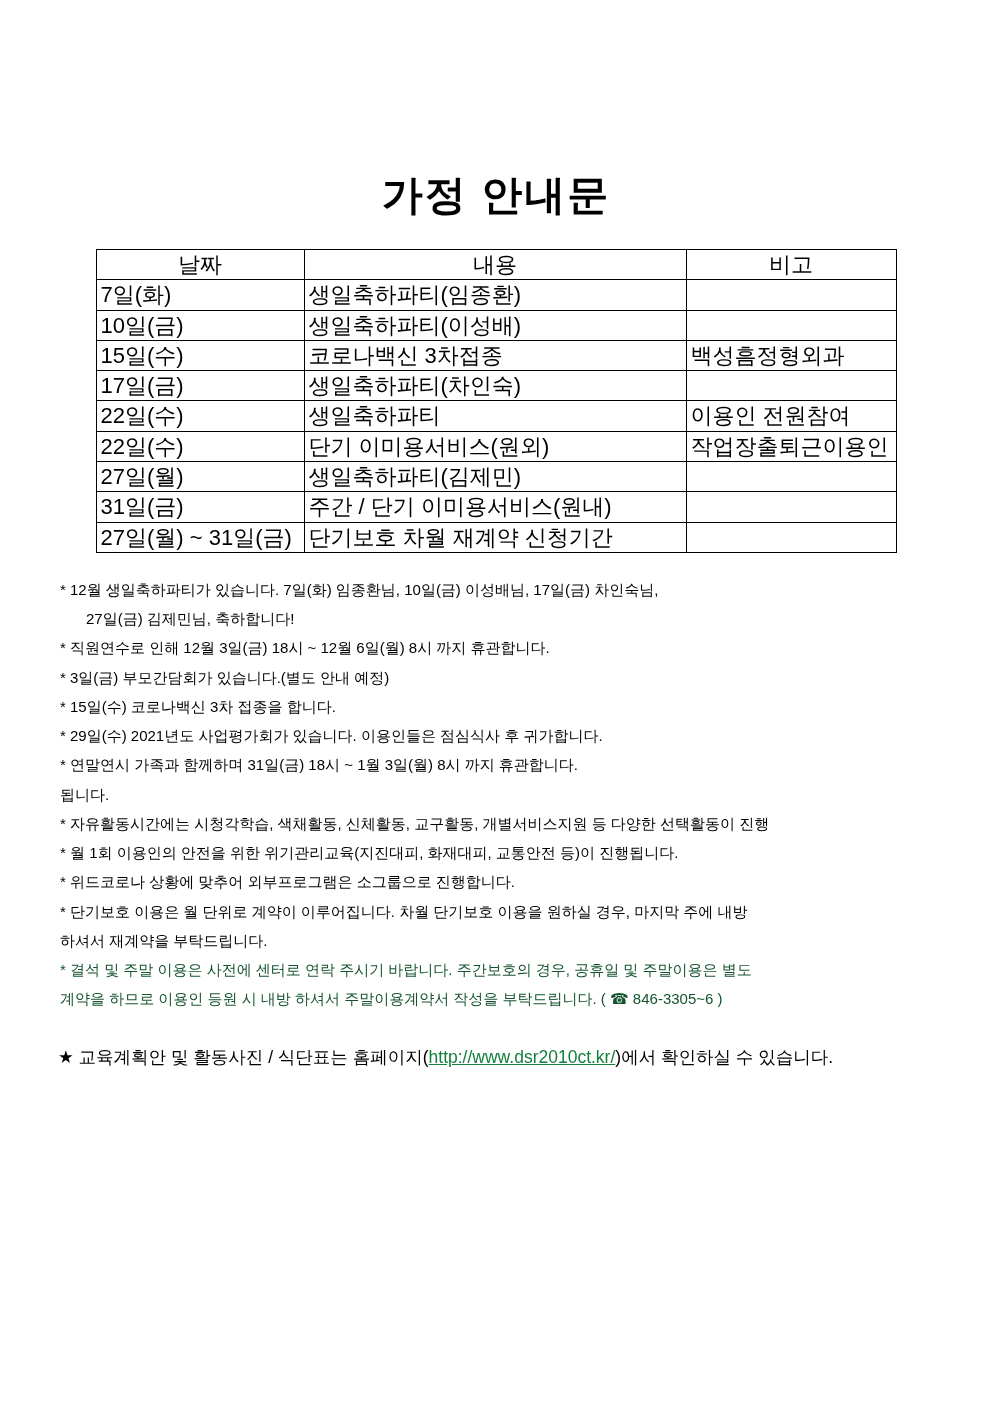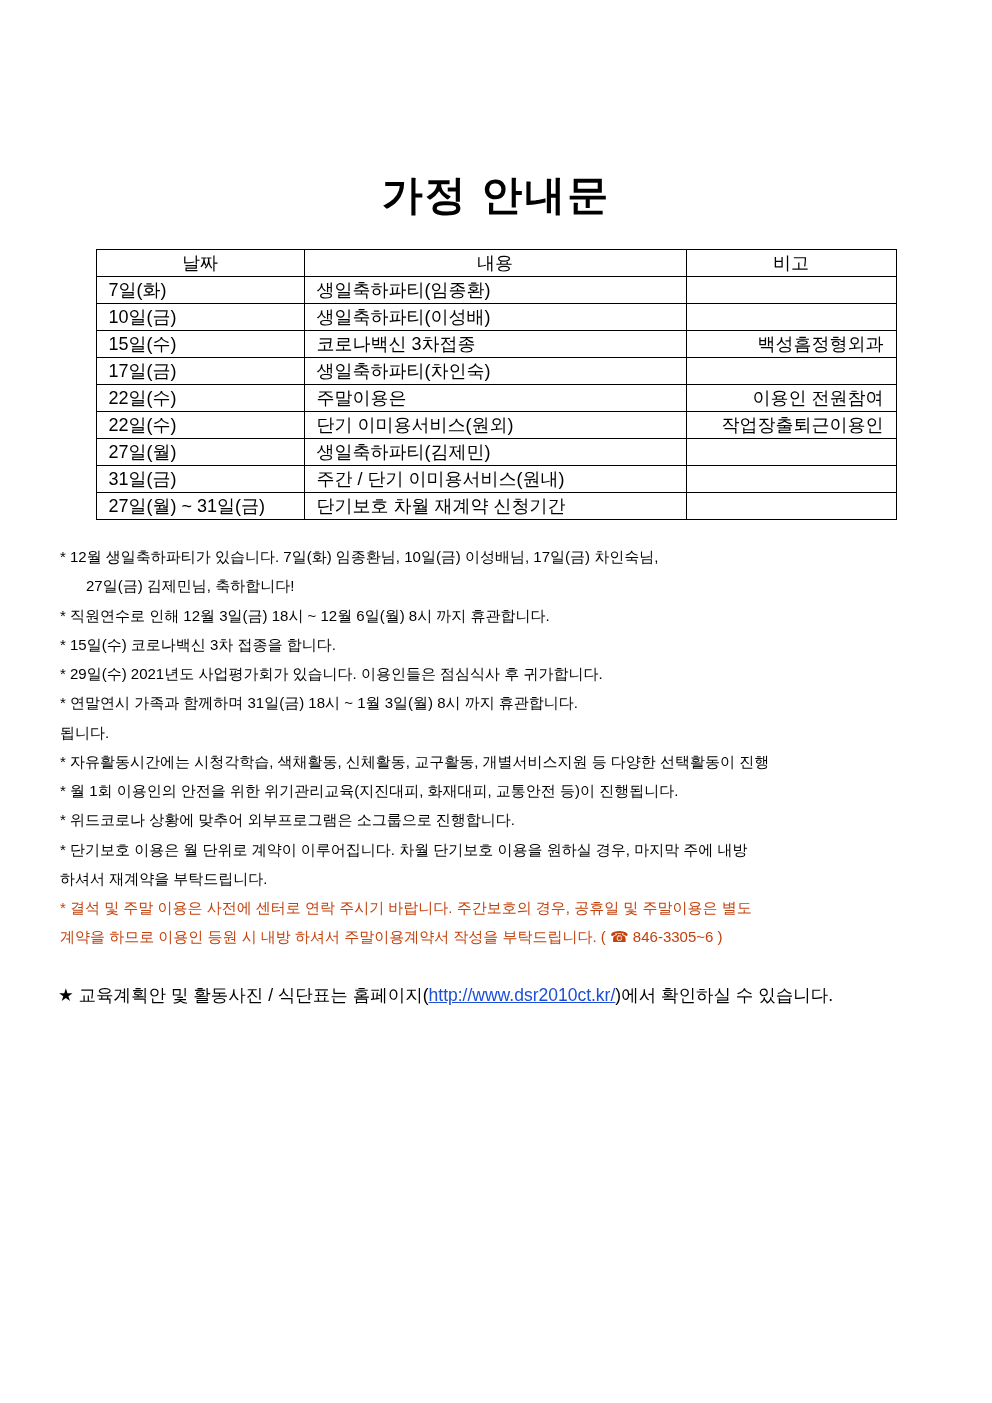--- a/index.html
+++ b/index.html
@@ -39,9 +39,9 @@
   .schedule-table th,
   .schedule-table td {
     border: 1px solid #000000;
-    font-size: 18px;
+    font-size: 22px;
     font-weight: normal;
-    padding: 2px 12px;
+    padding: 2px 4px;
     height: 22px;
     line-height: 1.15;
   }

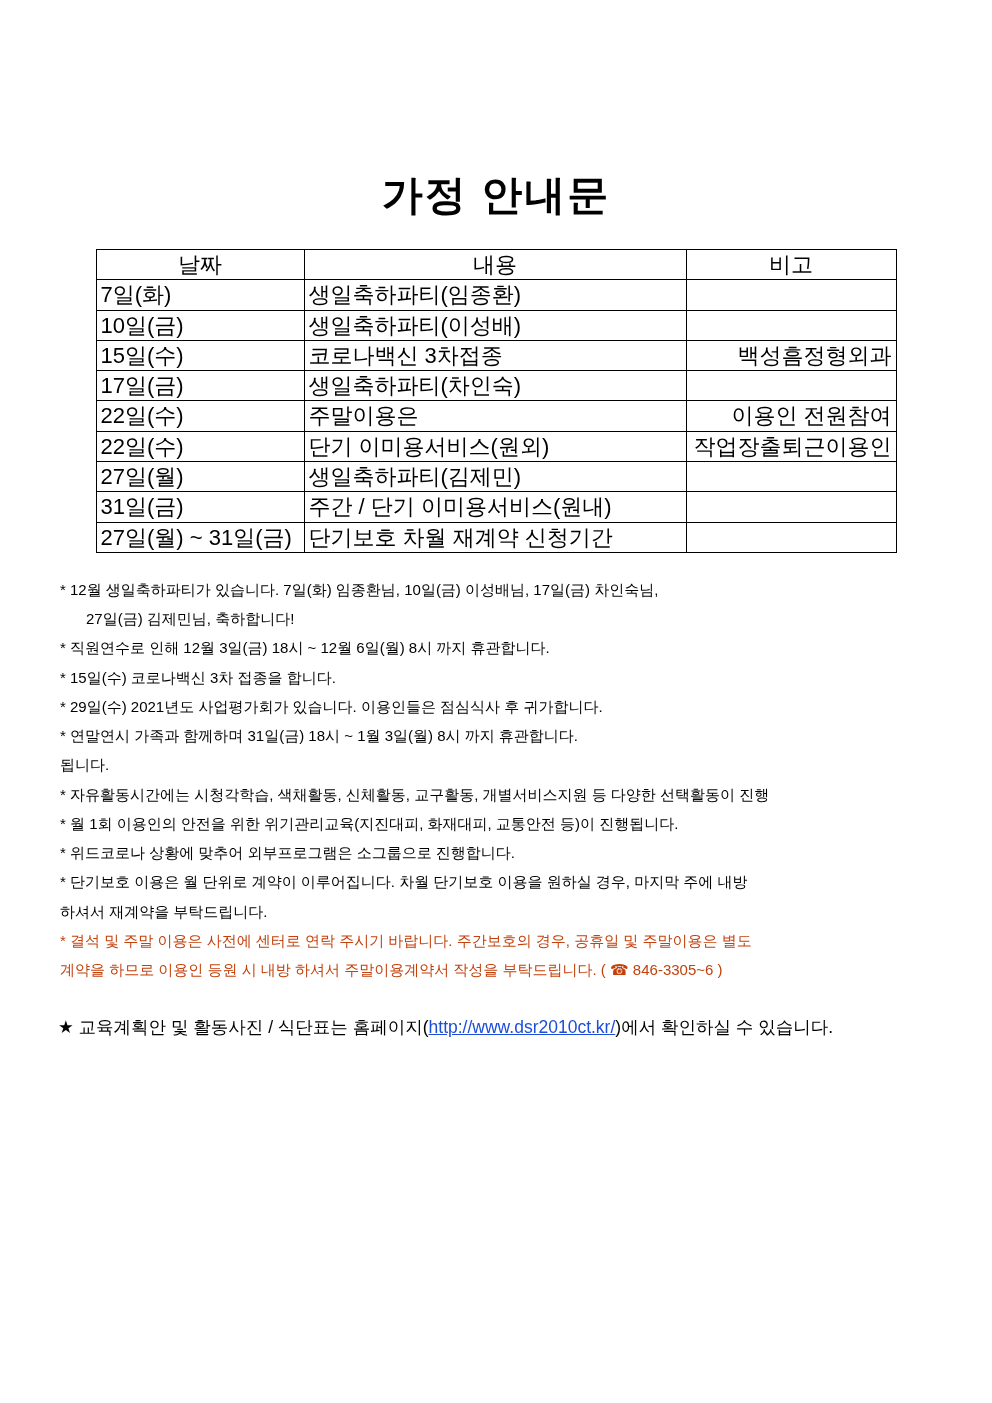--- a/index.html
+++ b/index.html
@@ -60,7 +60,7 @@
     padding-left: 8px;
   }
   .td-note {
-    text-align: right;
+    text-align: left;
   }
   .notes {
     margin-top: 22px;

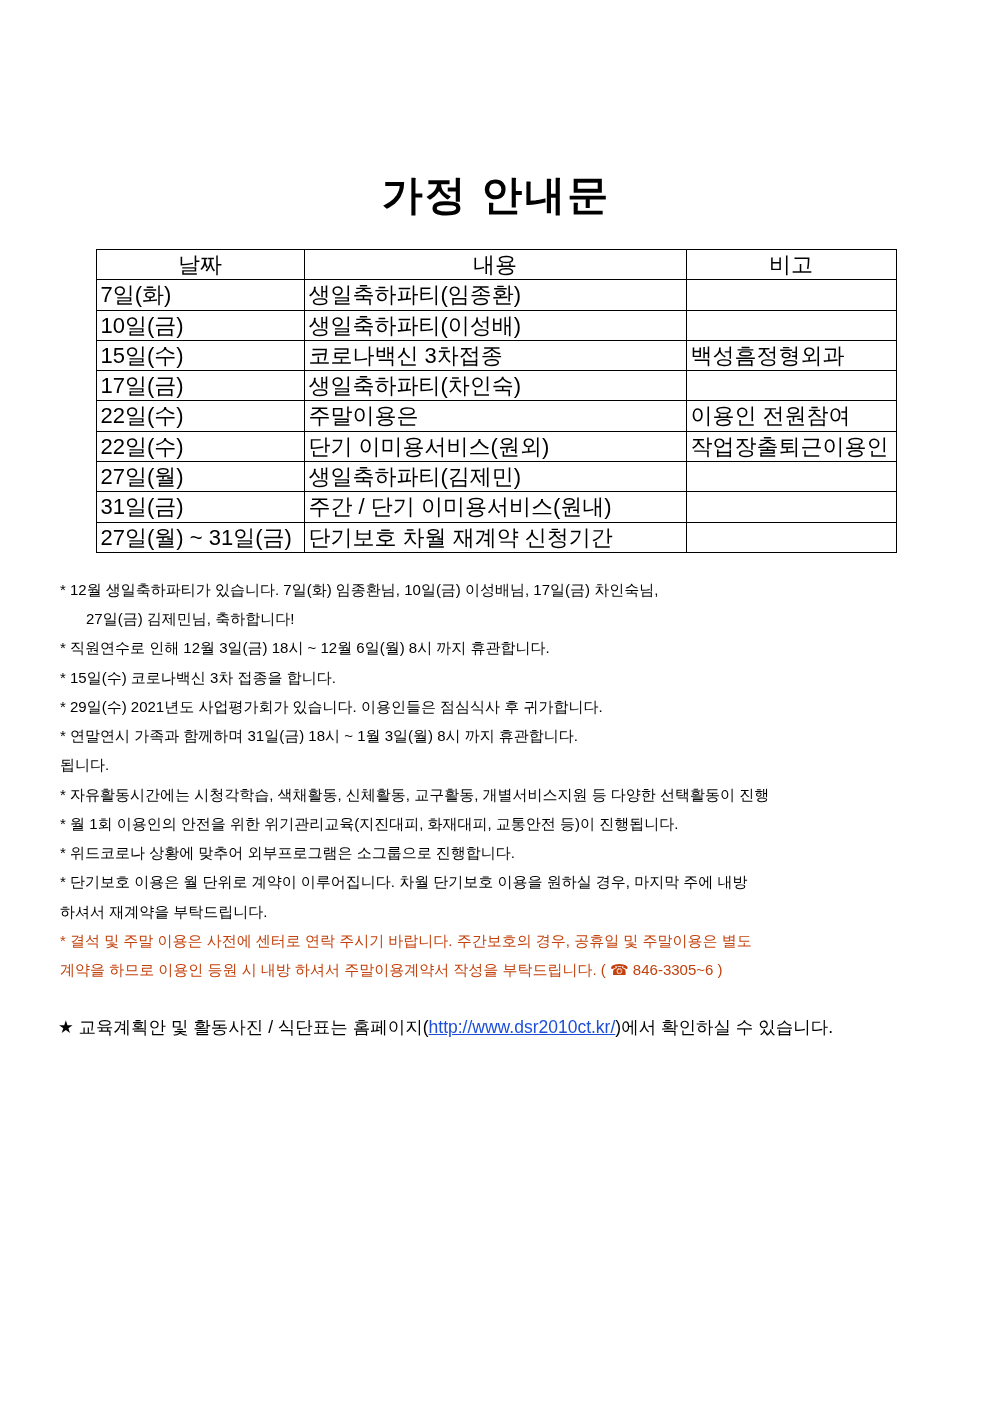--- a/index.html
+++ b/index.html
@@ -131,7 +131,7 @@
         </tr>
         <tr>
           <td class="td-date">22일(수)</td>
-          <td class="td-content">주말이용은</td>
+          <td class="td-content">생일축하파티</td>
           <td class="td-note">이용인  전원참여</td>
         </tr>
         <tr>

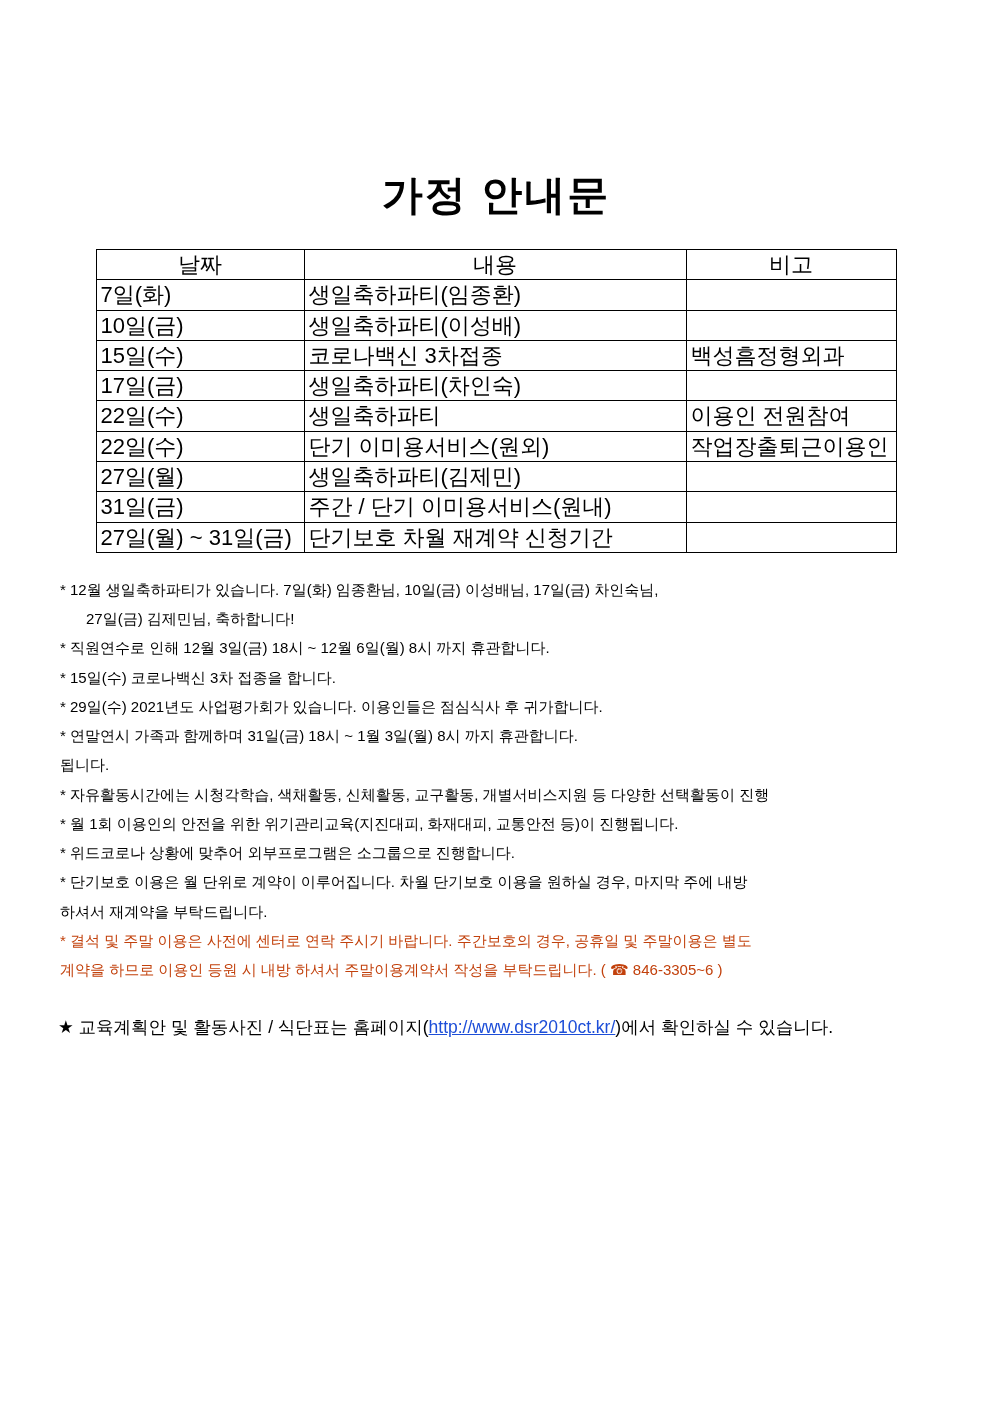--- a/index.html
+++ b/index.html
@@ -161,6 +161,7 @@
       <div class="note-line">* 12월 생일축하파티가 있습니다. 7일(화) 임종환님, 10일(금) 이성배님, 17일(금) 차인숙님,</div>
       <div class="note-line note-indent">27일(금) 김제민님, 축하합니다!</div>
       <div class="note-line">* 직원연수로 인해 12월 3일(금) 18시 ~ 12월 6일(월) 8시 까지 휴관합니다.</div>
+      <div class="note-line">* 3일(금) 부모간담회가 있습니다.(별도 안내 예정)</div>
       <div class="note-line">* 15일(수) 코로나백신 3차 접종을 합니다.</div>
       <div class="note-line">* 29일(수) 2021년도 사업평가회가 있습니다. 이용인들은 점심식사 후 귀가합니다.</div>
       <div class="note-line">* 연말연시 가족과 함께하며 31일(금) 18시 ~ 1월 3일(월) 8시 까지 휴관합니다.</div>

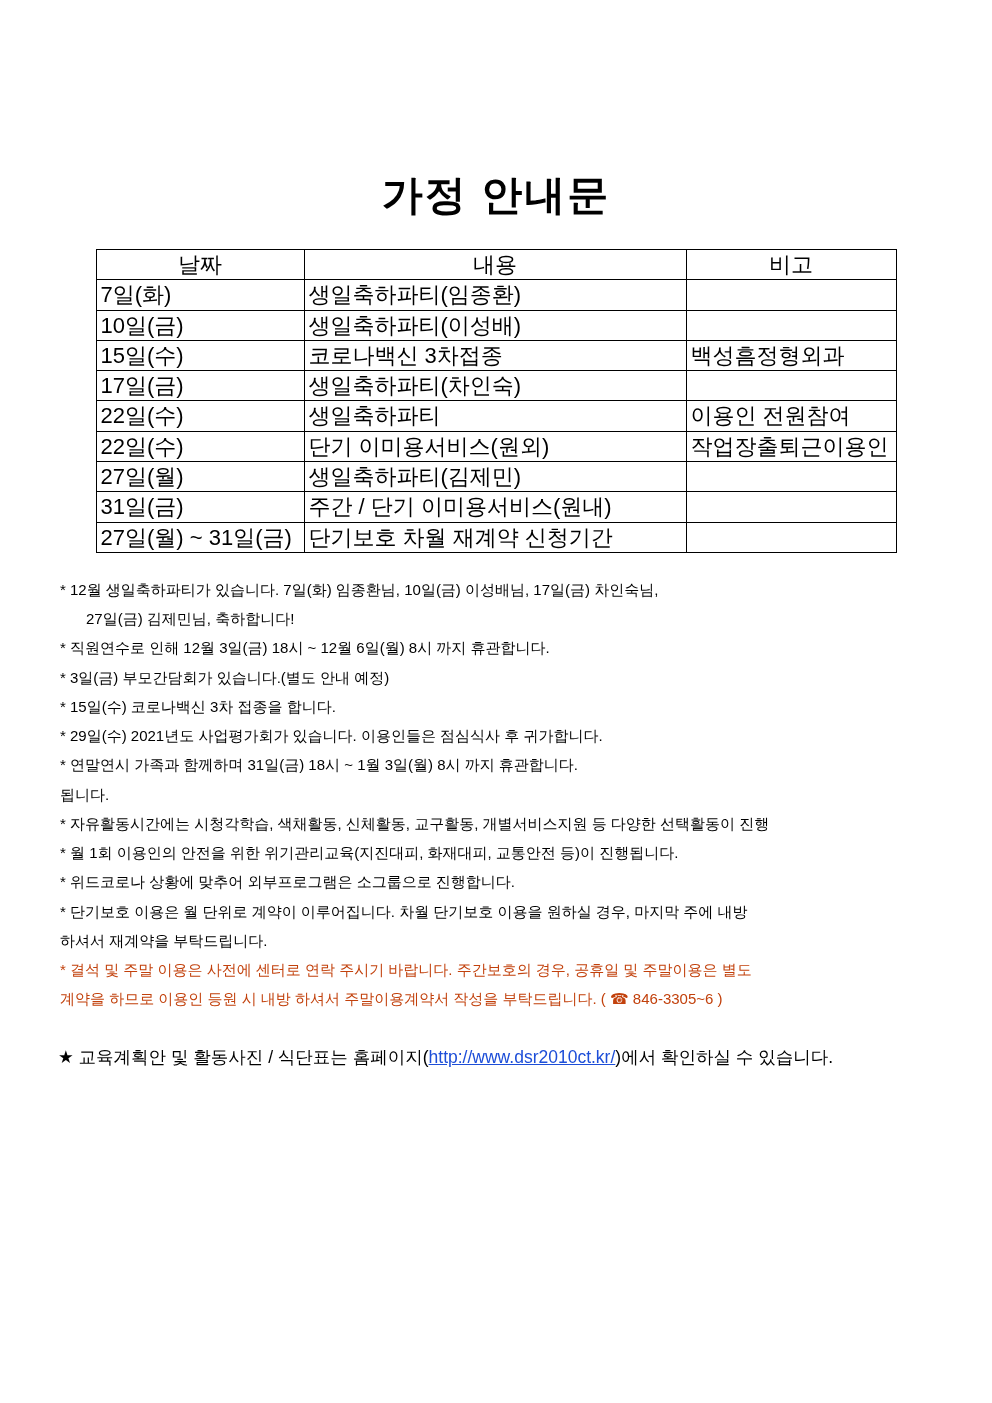--- a/index.html
+++ b/index.html
@@ -76,7 +76,7 @@
     padding-left: 26px;
   }
   .note-red {
-    color: #c2410c;
+    color: #14532d;
   }
   .note-star {
     margin-top: 26px;

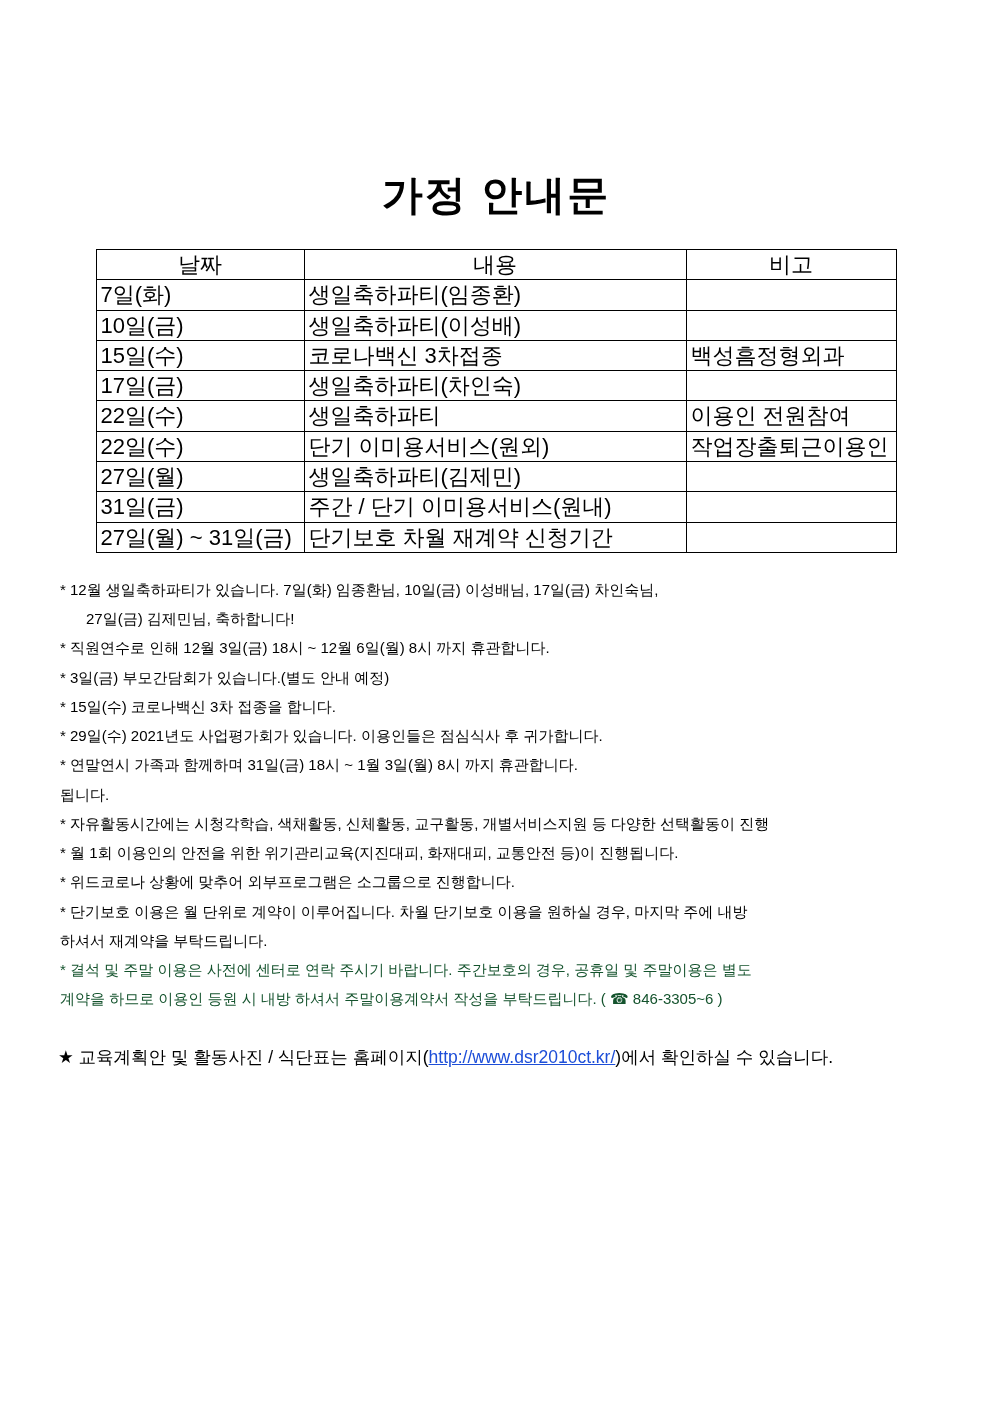--- a/index.html
+++ b/index.html
@@ -84,7 +84,7 @@
     line-height: 1.95;
   }
   .link {
-    color: #1d4ed8;
+    color: #15803d;
     text-decoration: underline;
   }
 </style>

